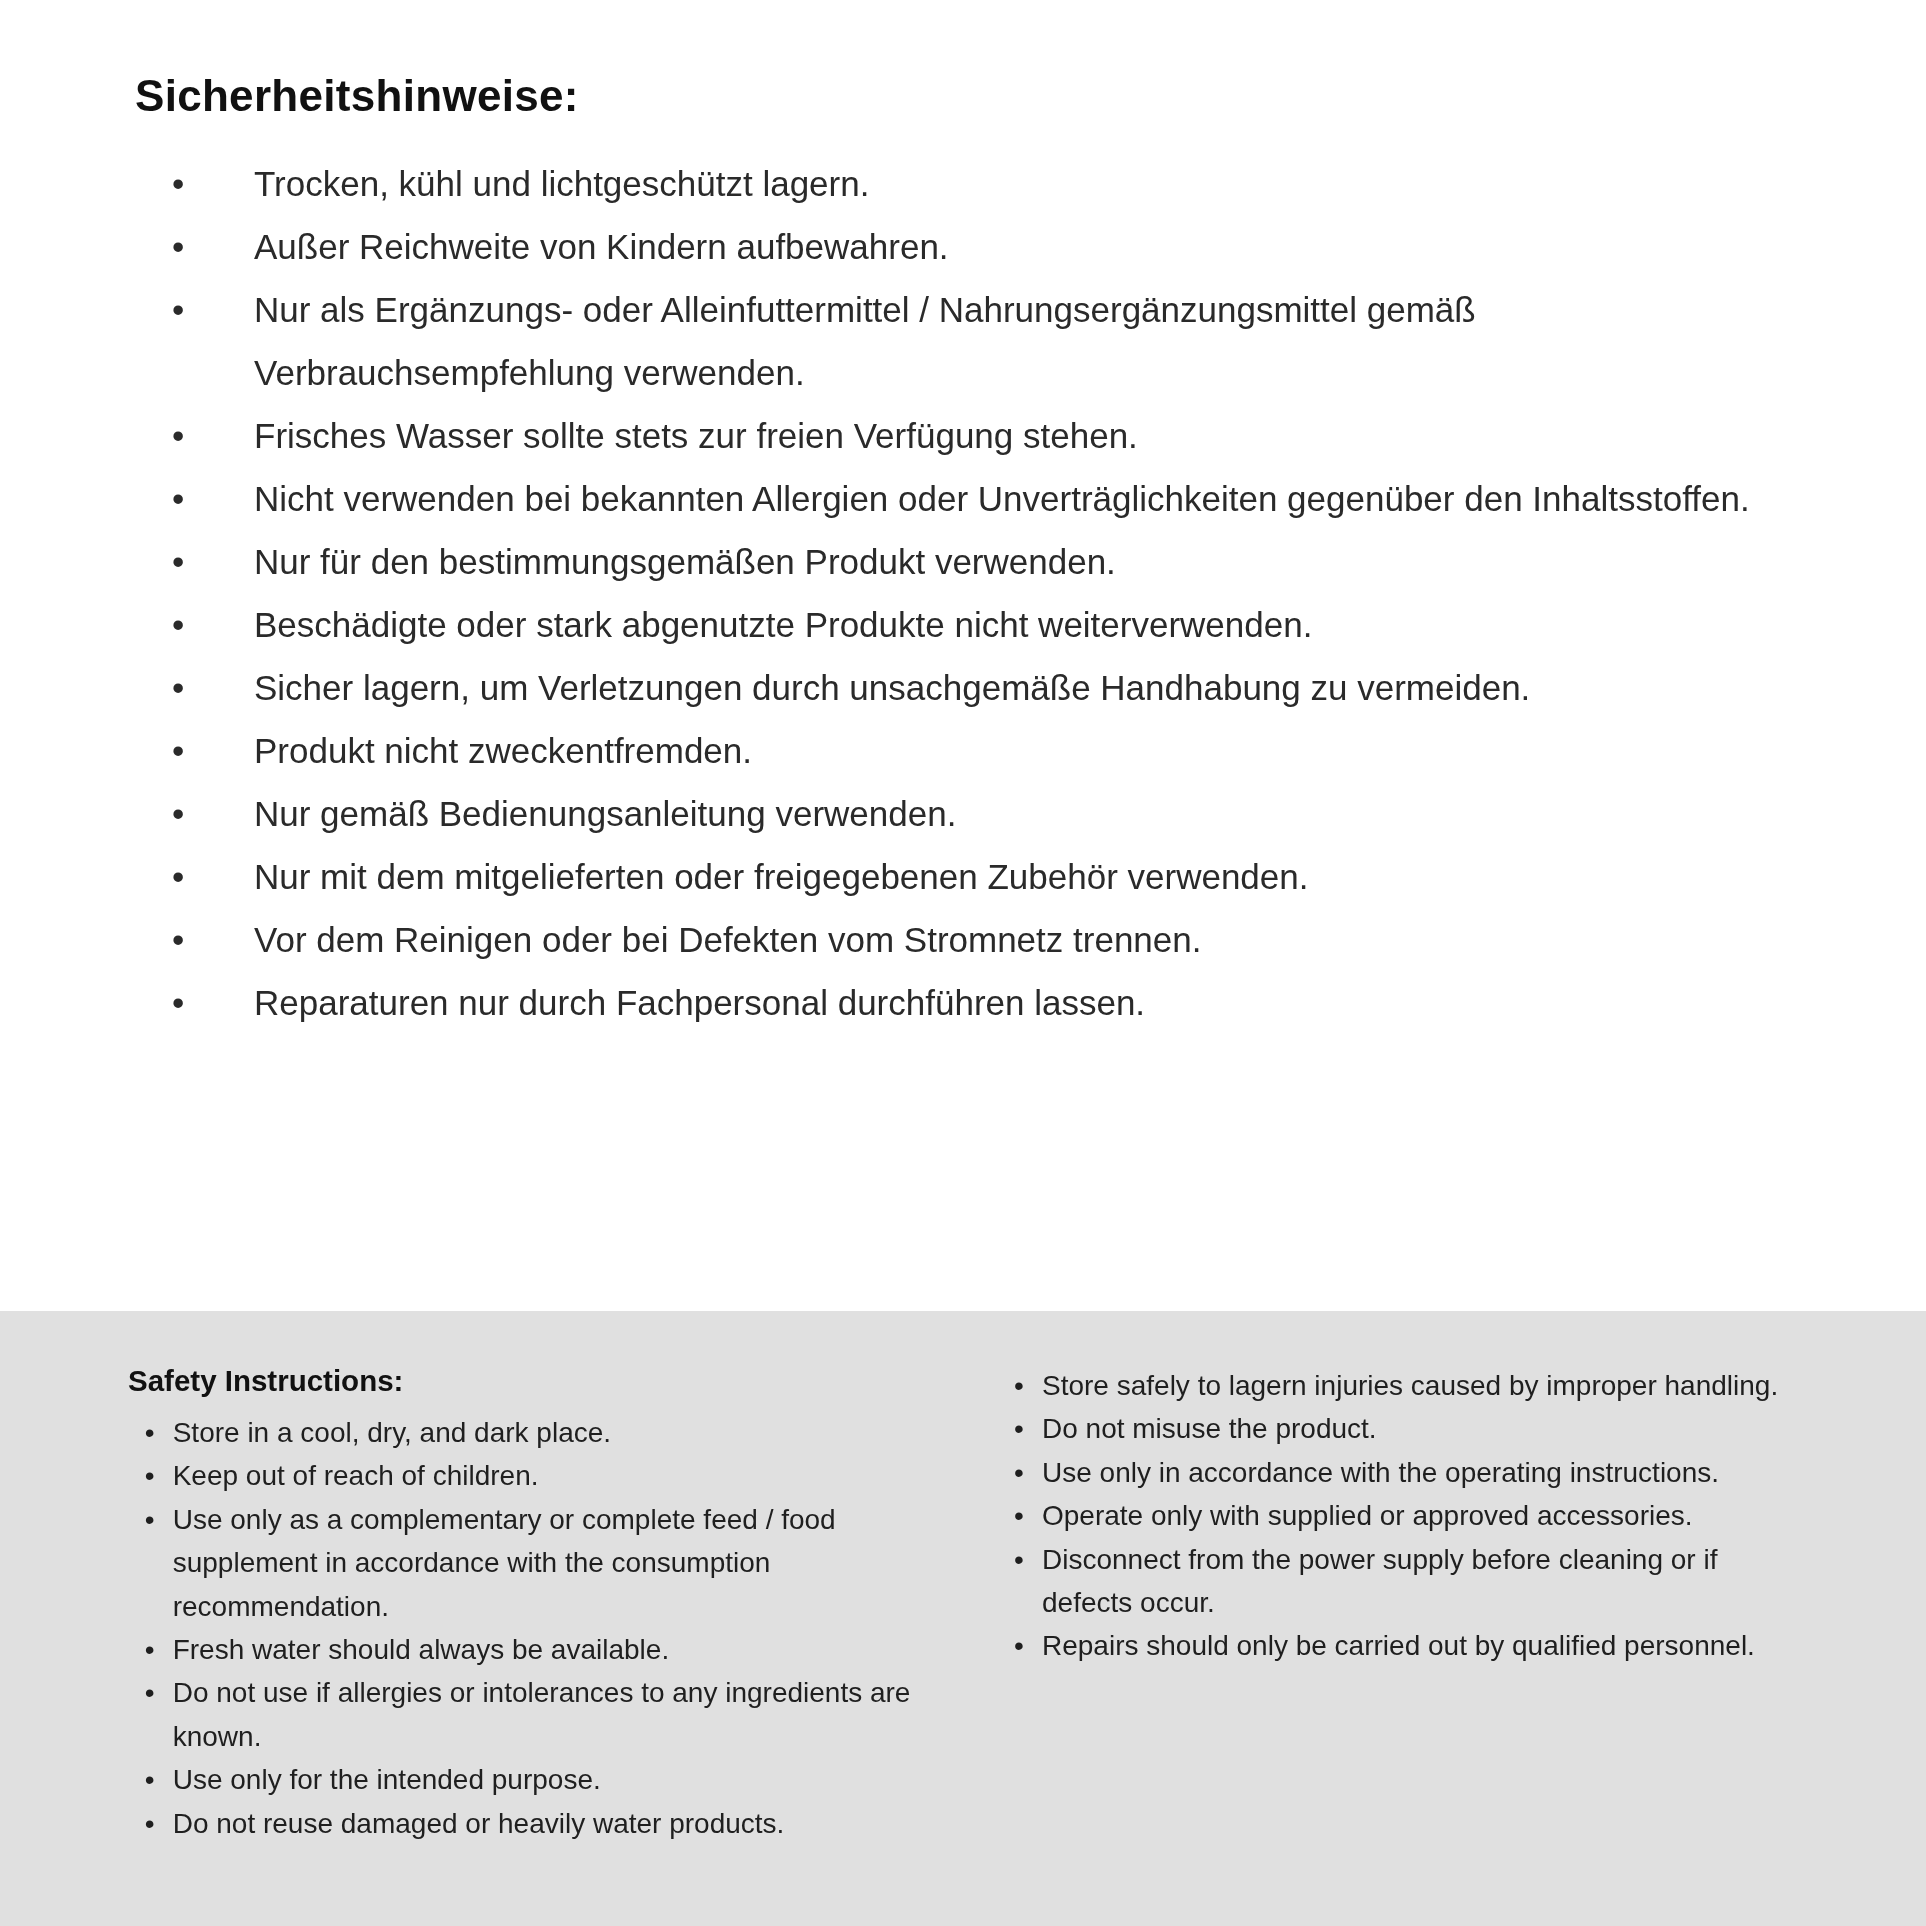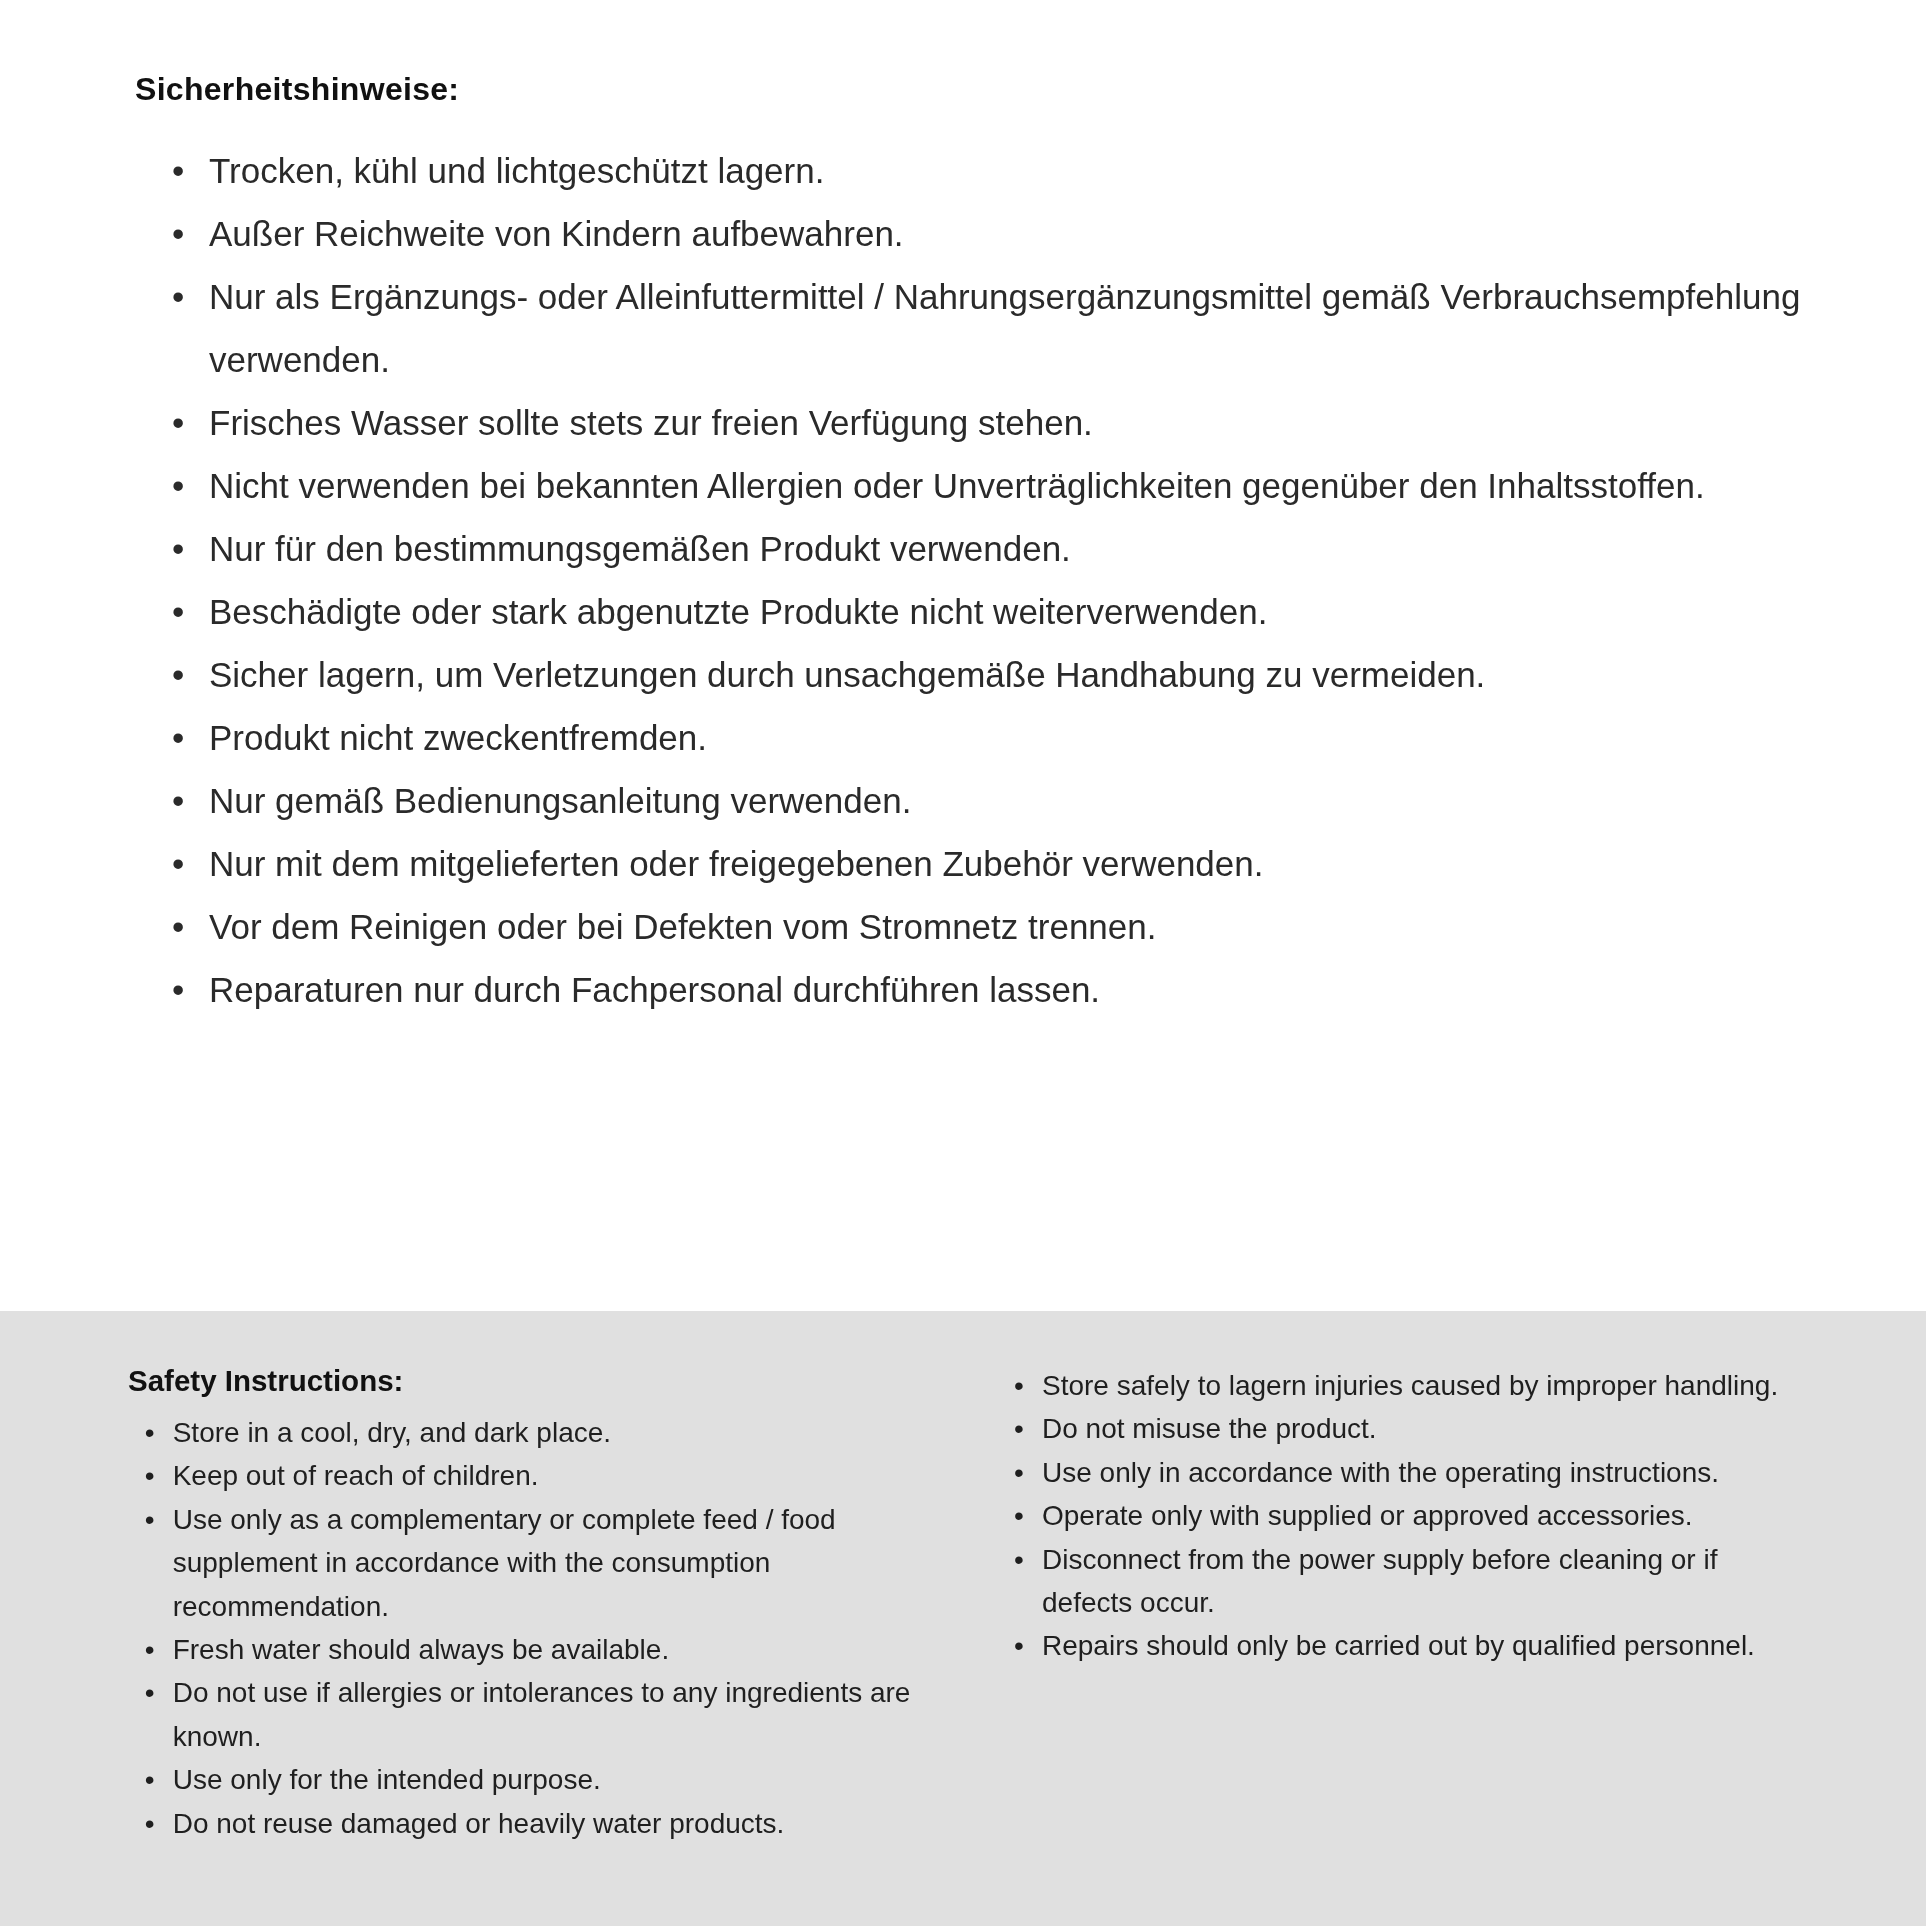--- a/index.html
+++ b/index.html
@@ -19,7 +19,7 @@
     box-sizing: border-box;
   }
   .german-title {
-    font-size: 32px;
+    font-size: 44px;
     font-weight: 700;
     color: #111;
     margin: 0 0 31px 0;

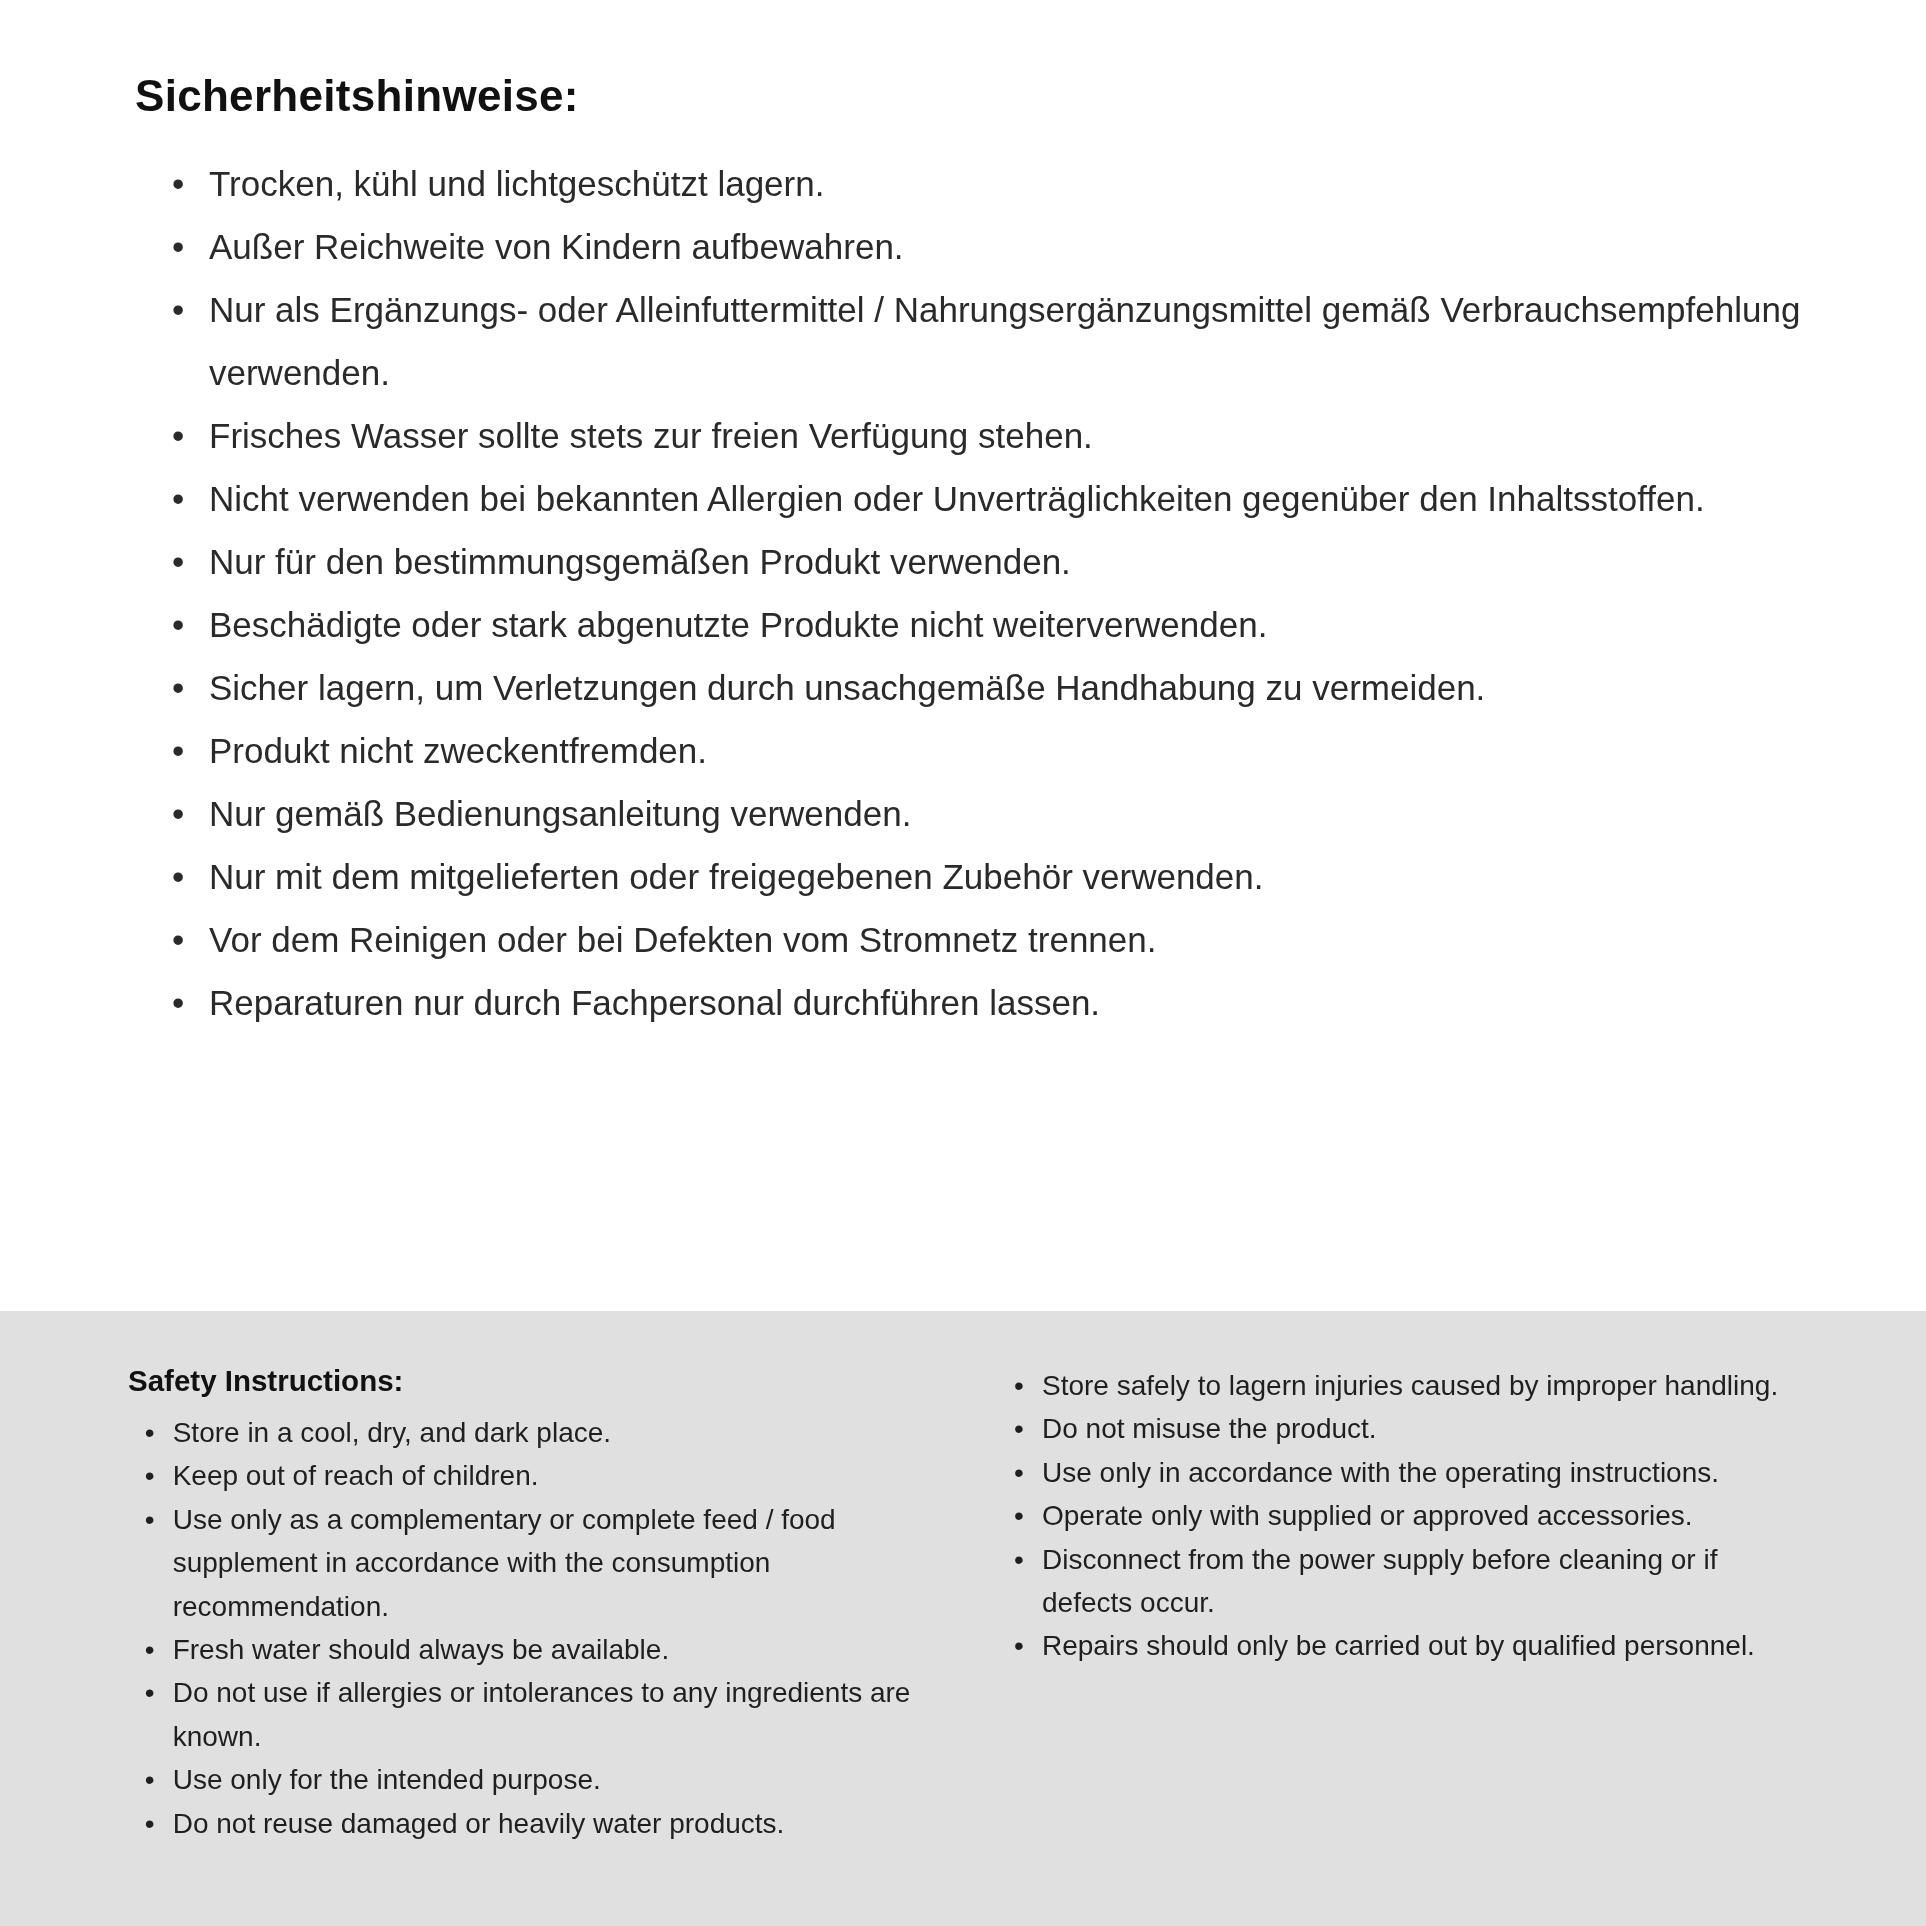--- a/index.html
+++ b/index.html
@@ -41,7 +41,7 @@
     flex: 0 0 37px;
     width: 37px;
   }
-  .g-item .item-text { flex: 1; }
+  .g-item .item-text { flex: 1; margin-left: 45px; }
 
   
   .english-section {

